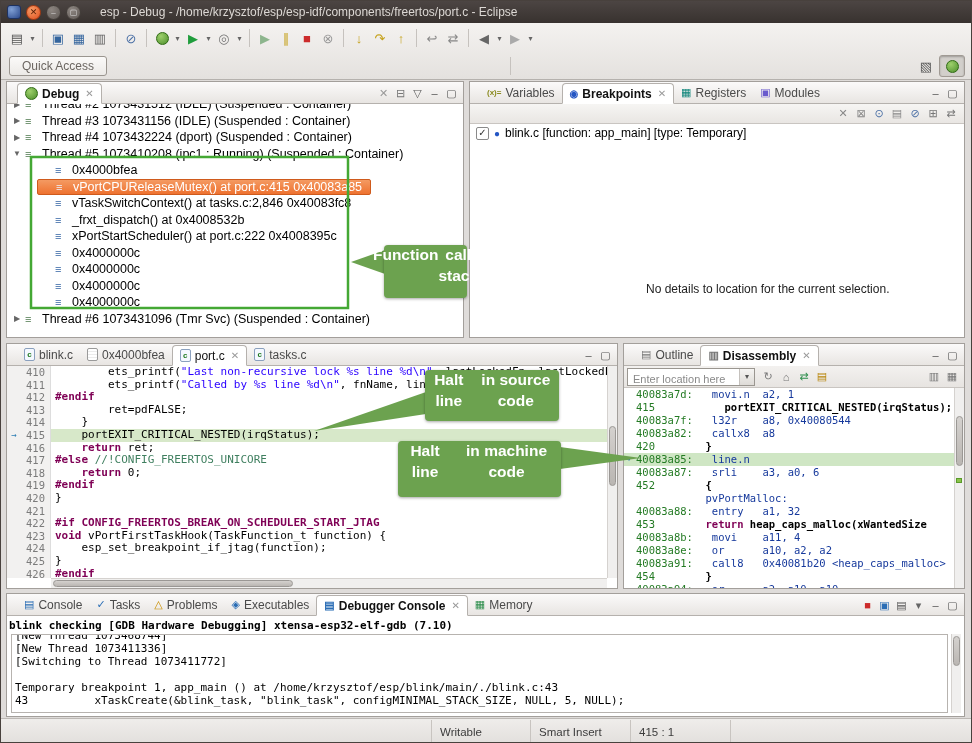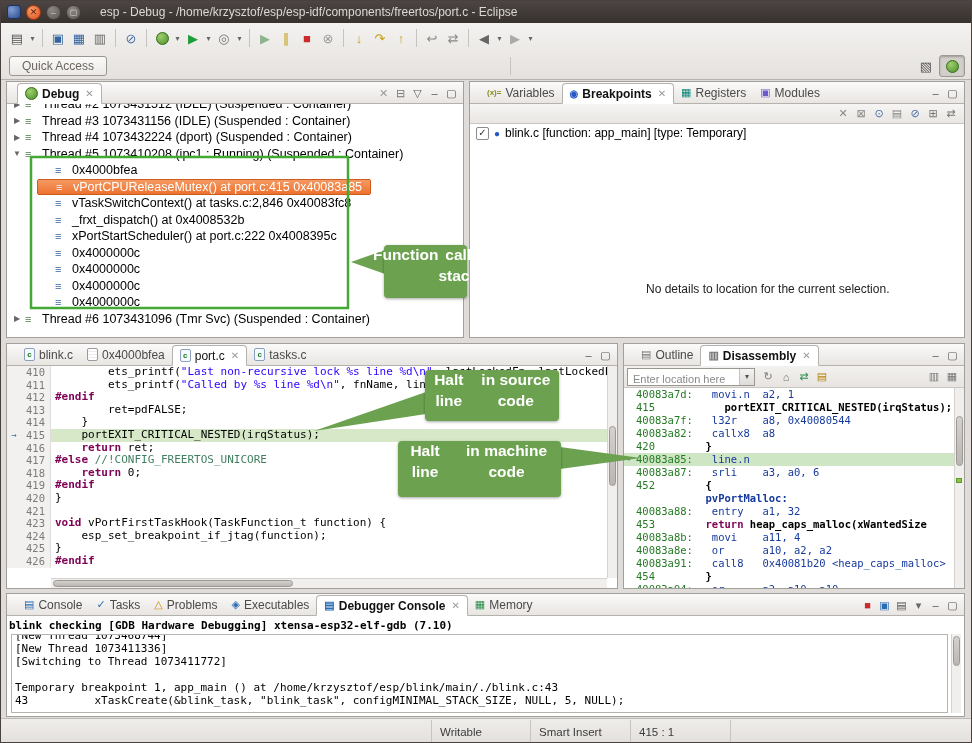--- a/index.html
+++ b/index.html
@@ -76,7 +76,7 @@
 .dl{height:13px;line-height:13px;font-size:10.5px;white-space:pre;padding-left:12px;position:relative}
 .dl.hl{background:#cfe6c4}
 .ipmk{position:absolute;left:1px;top:0;color:#2d7db3;font-size:9px}
-.a{color:#237a23}.ln2{color:#237a23}.m{color:#16399c}.src{color:#000;font-weight:bold}.lbl{color:#16399c;font-weight:bold}
+.a{color:#237a23}.ln2{color:#237a23}.m{color:#16399c}.src{color:#000;font-weight:bold}.lbl{color:#16399c;font-weight:normal}
 
 .con-head{position:absolute;left:2px;top:25px;height:13px;font-weight:bold;font-family:"DejaVu Sans Mono",monospace;font-size:11px;color:#000;white-space:nowrap}
 .con-box{position:absolute;left:4px;right:16px;top:40px;bottom:3px;border:1px solid #b7b3af;background:#fff;overflow:hidden;font-family:"DejaVu Sans Mono",monospace;font-size:11px;line-height:13px}

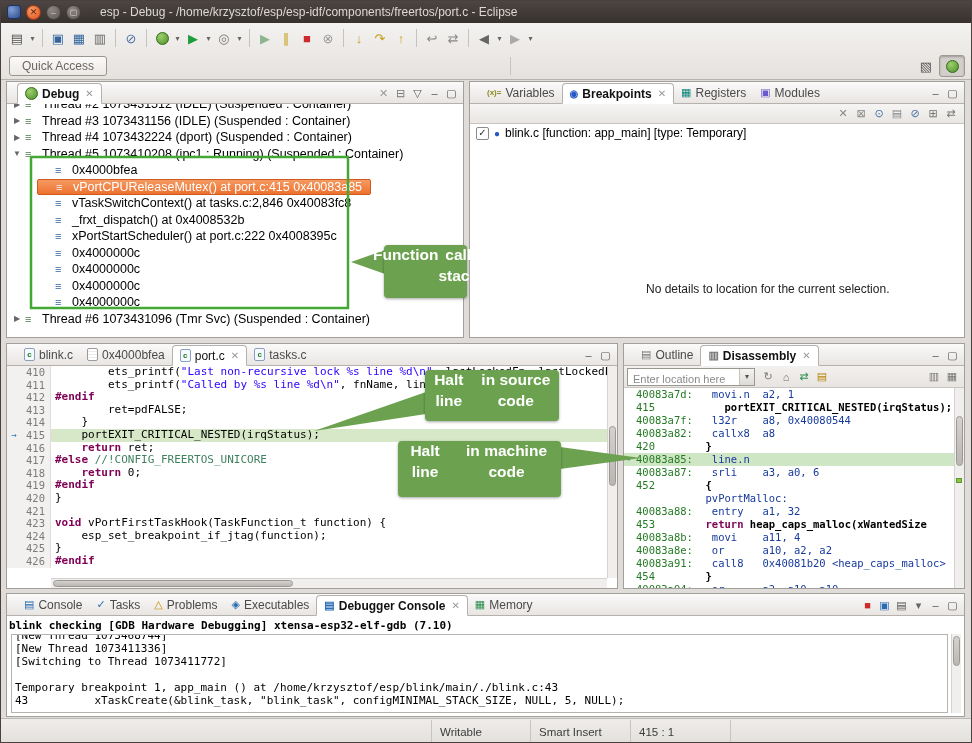--- a/index.html
+++ b/index.html
@@ -330,6 +330,7 @@
       <div class="cl"><span class="mk"></span><span class="ln">419</span><span class="ct"><span class="d">#endif</span></span></div>
       <div class="cl"><span class="mk"></span><span class="ln">420</span><span class="ct"><span class="p">}</span></span></div>
       <div class="cl"><span class="mk"></span><span class="ln">421</span><span class="ct"></span></div>
+      <div class="cl"><span class="mk"></span><span class="ln">422</span><span class="ct"><span class="d">#if CONFIG_FREERTOS_BREAK_ON_SCHEDULER_START_JTAG</span></span></div>
       <div class="cl"><span class="mk"></span><span class="ln">423</span><span class="ct"><span class="k">void</span><span class="p"> vPortFirstTaskHook(TaskFunction_t function) {</span></span></div>
       <div class="cl"><span class="mk"></span><span class="ln">424</span><span class="ct"><span class="p">    esp_set_breakpoint_if_jtag(function);</span></span></div>
       <div class="cl"><span class="mk"></span><span class="ln">425</span><span class="ct"><span class="p">}</span></span></div>

